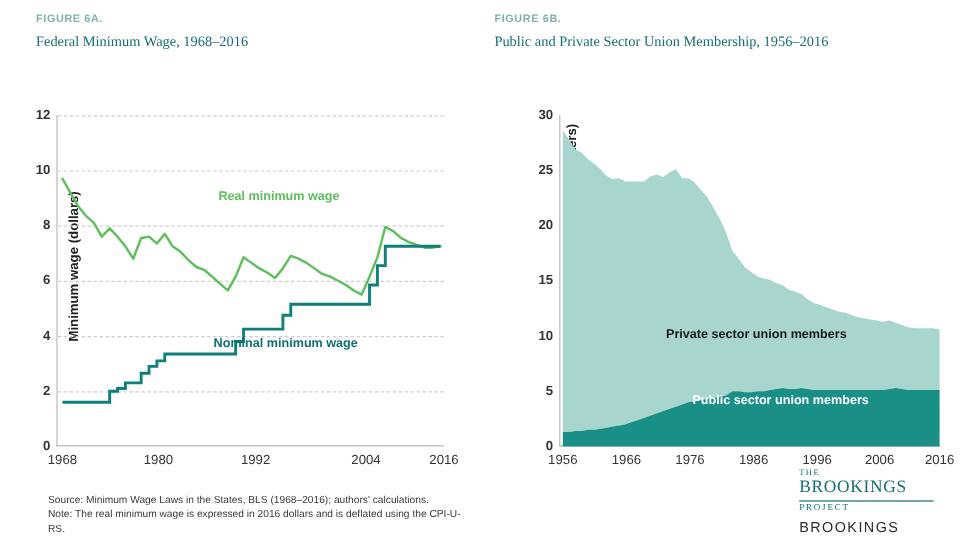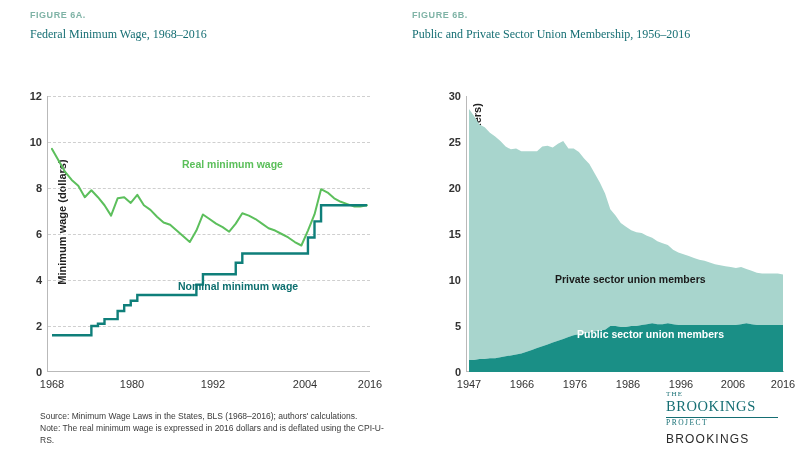--- a/index.html
+++ b/index.html
@@ -212,7 +212,7 @@
       <div class="ytick" style="top:230px;">5</div>
       <div class="ytick" style="top:276px;">0</div>
 
-      <div class="xtick" style="left:2px;">1947</div>
+      <div class="xtick" style="left:2px;">1956</div>
       <div class="xtick" style="left:55px;">1966</div>
       <div class="xtick" style="left:108px;">1976</div>
       <div class="xtick" style="left:161px;">1986</div>

